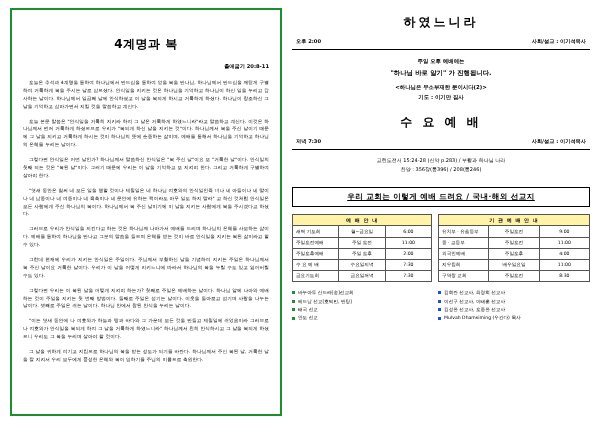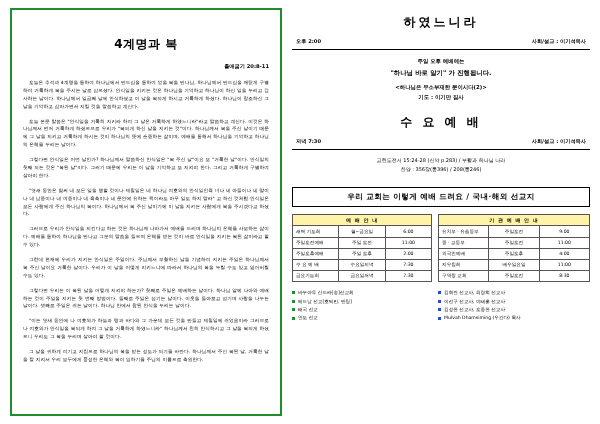--- a/index.html
+++ b/index.html
@@ -115,6 +115,7 @@
     padding: 4px 0;
     margin: 6px 0 7px 0;
     letter-spacing: 0.4px;
+    text-decoration: underline;
   }
 
   

